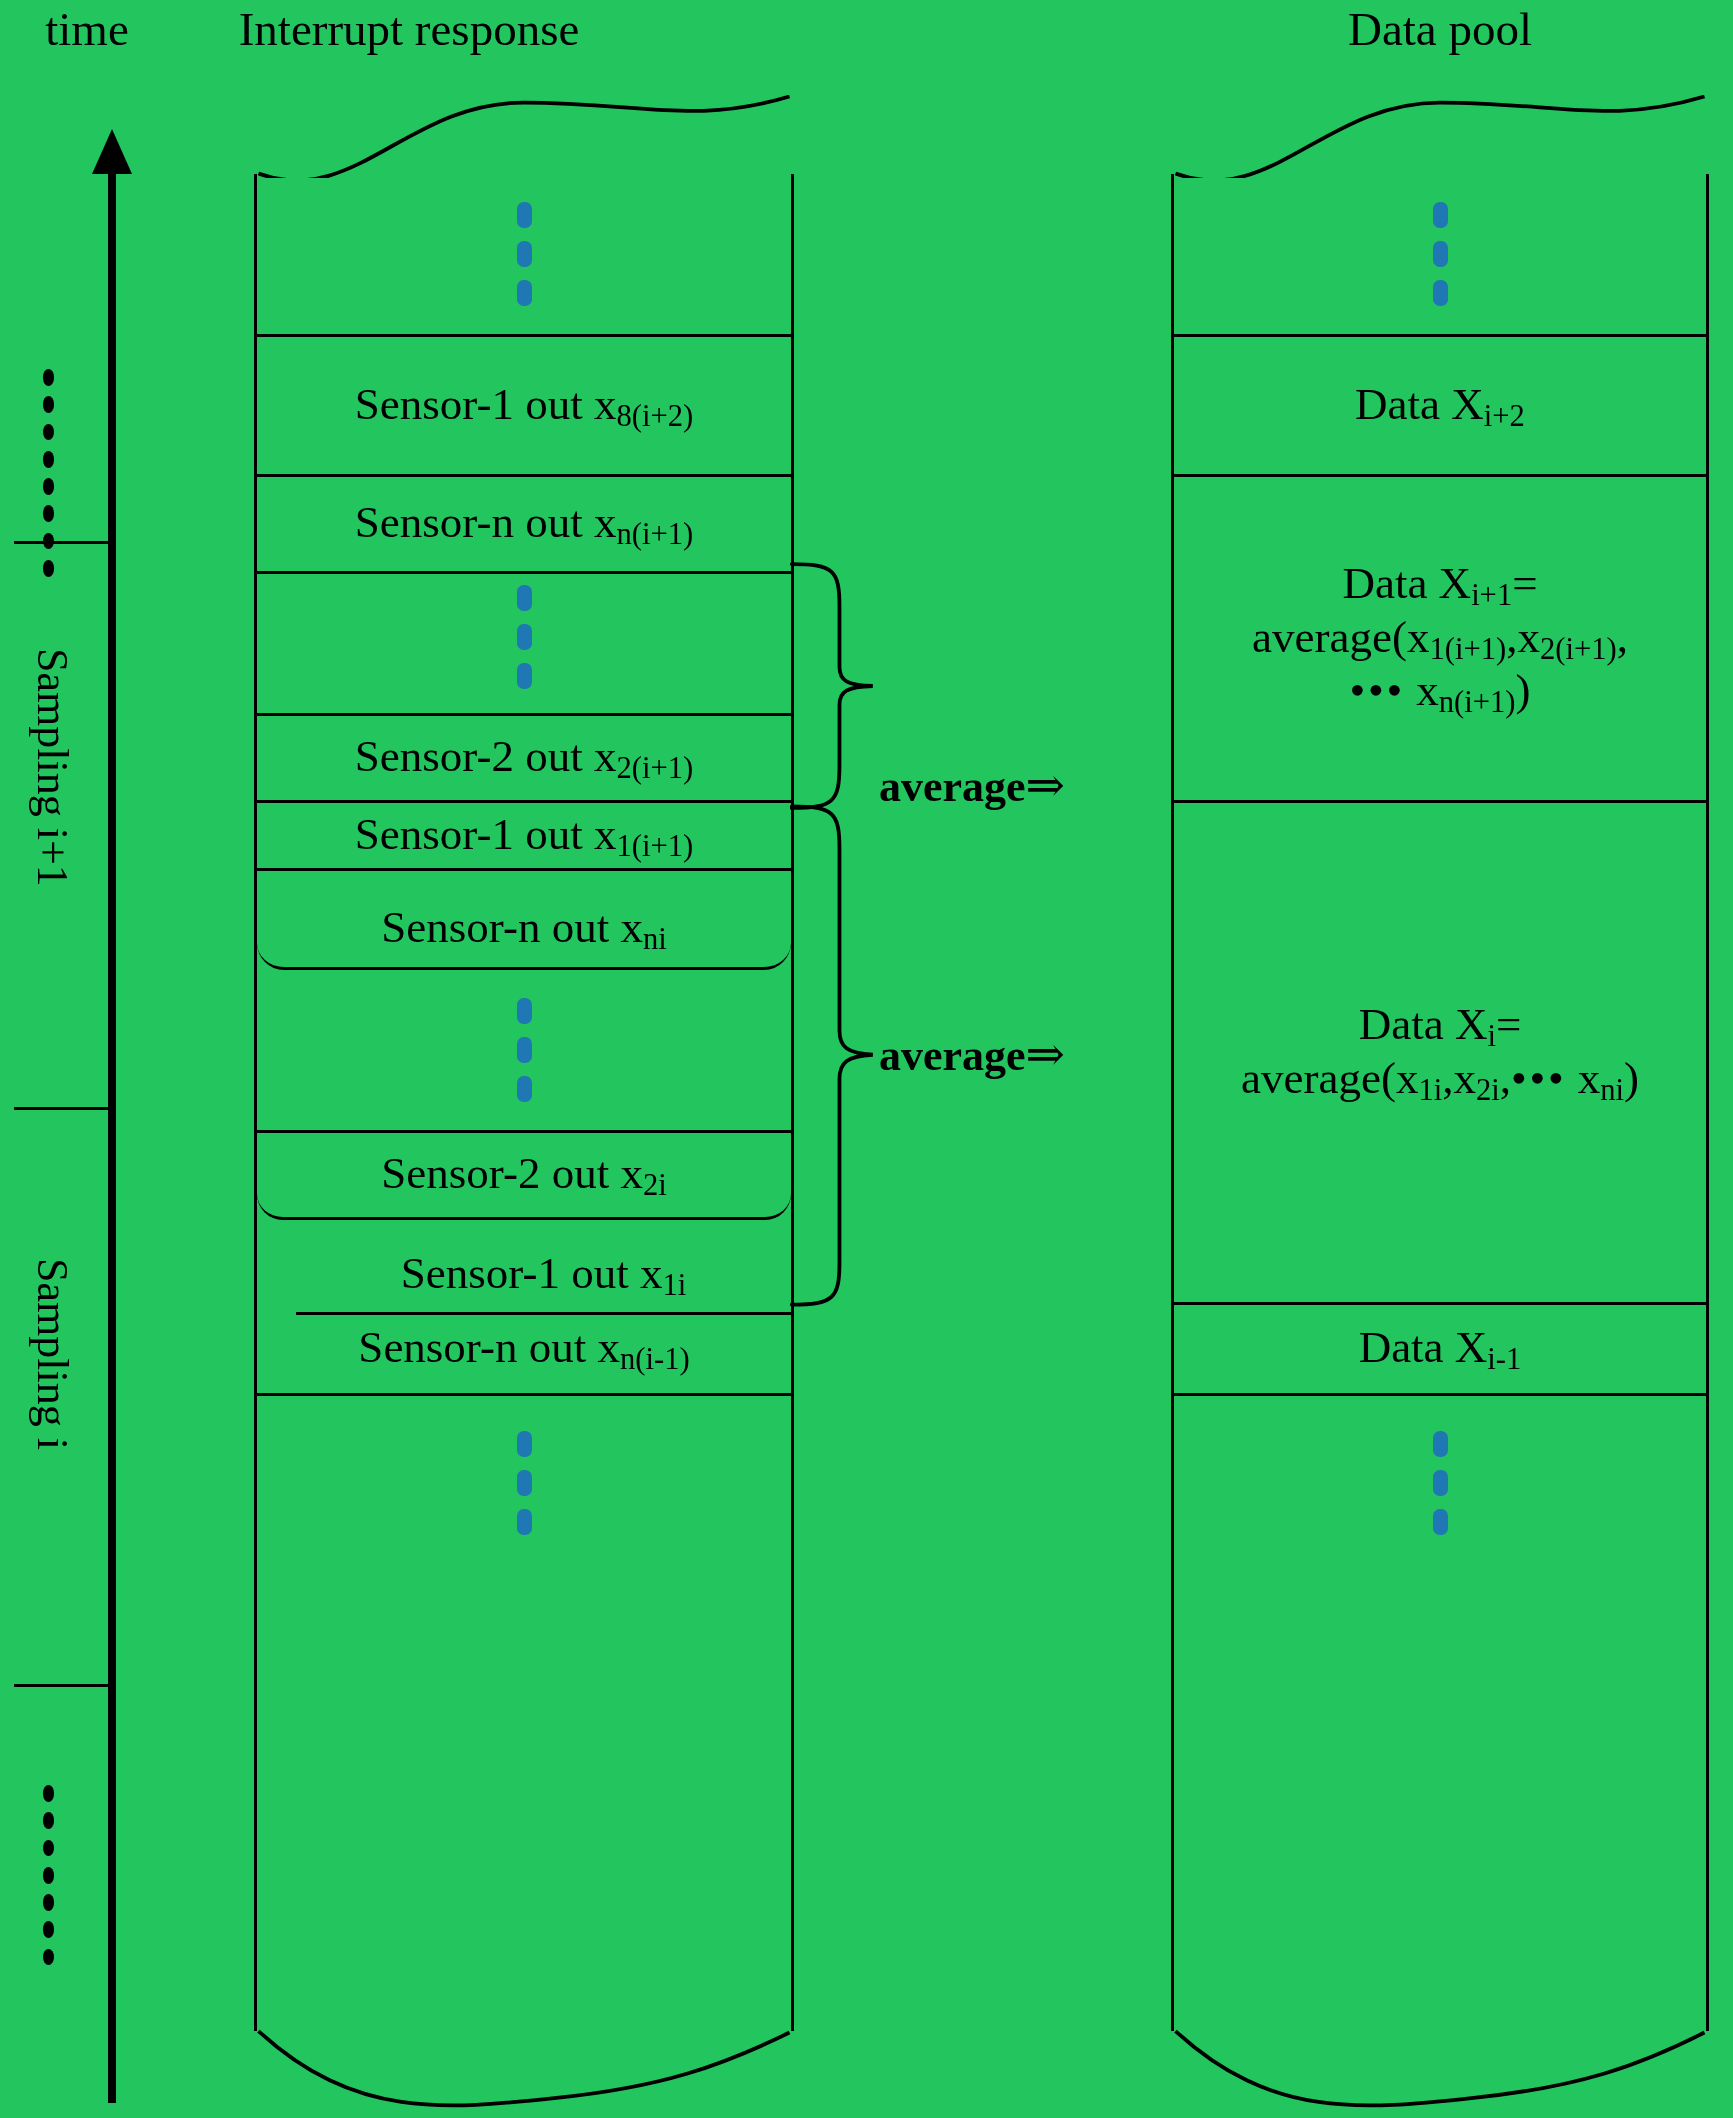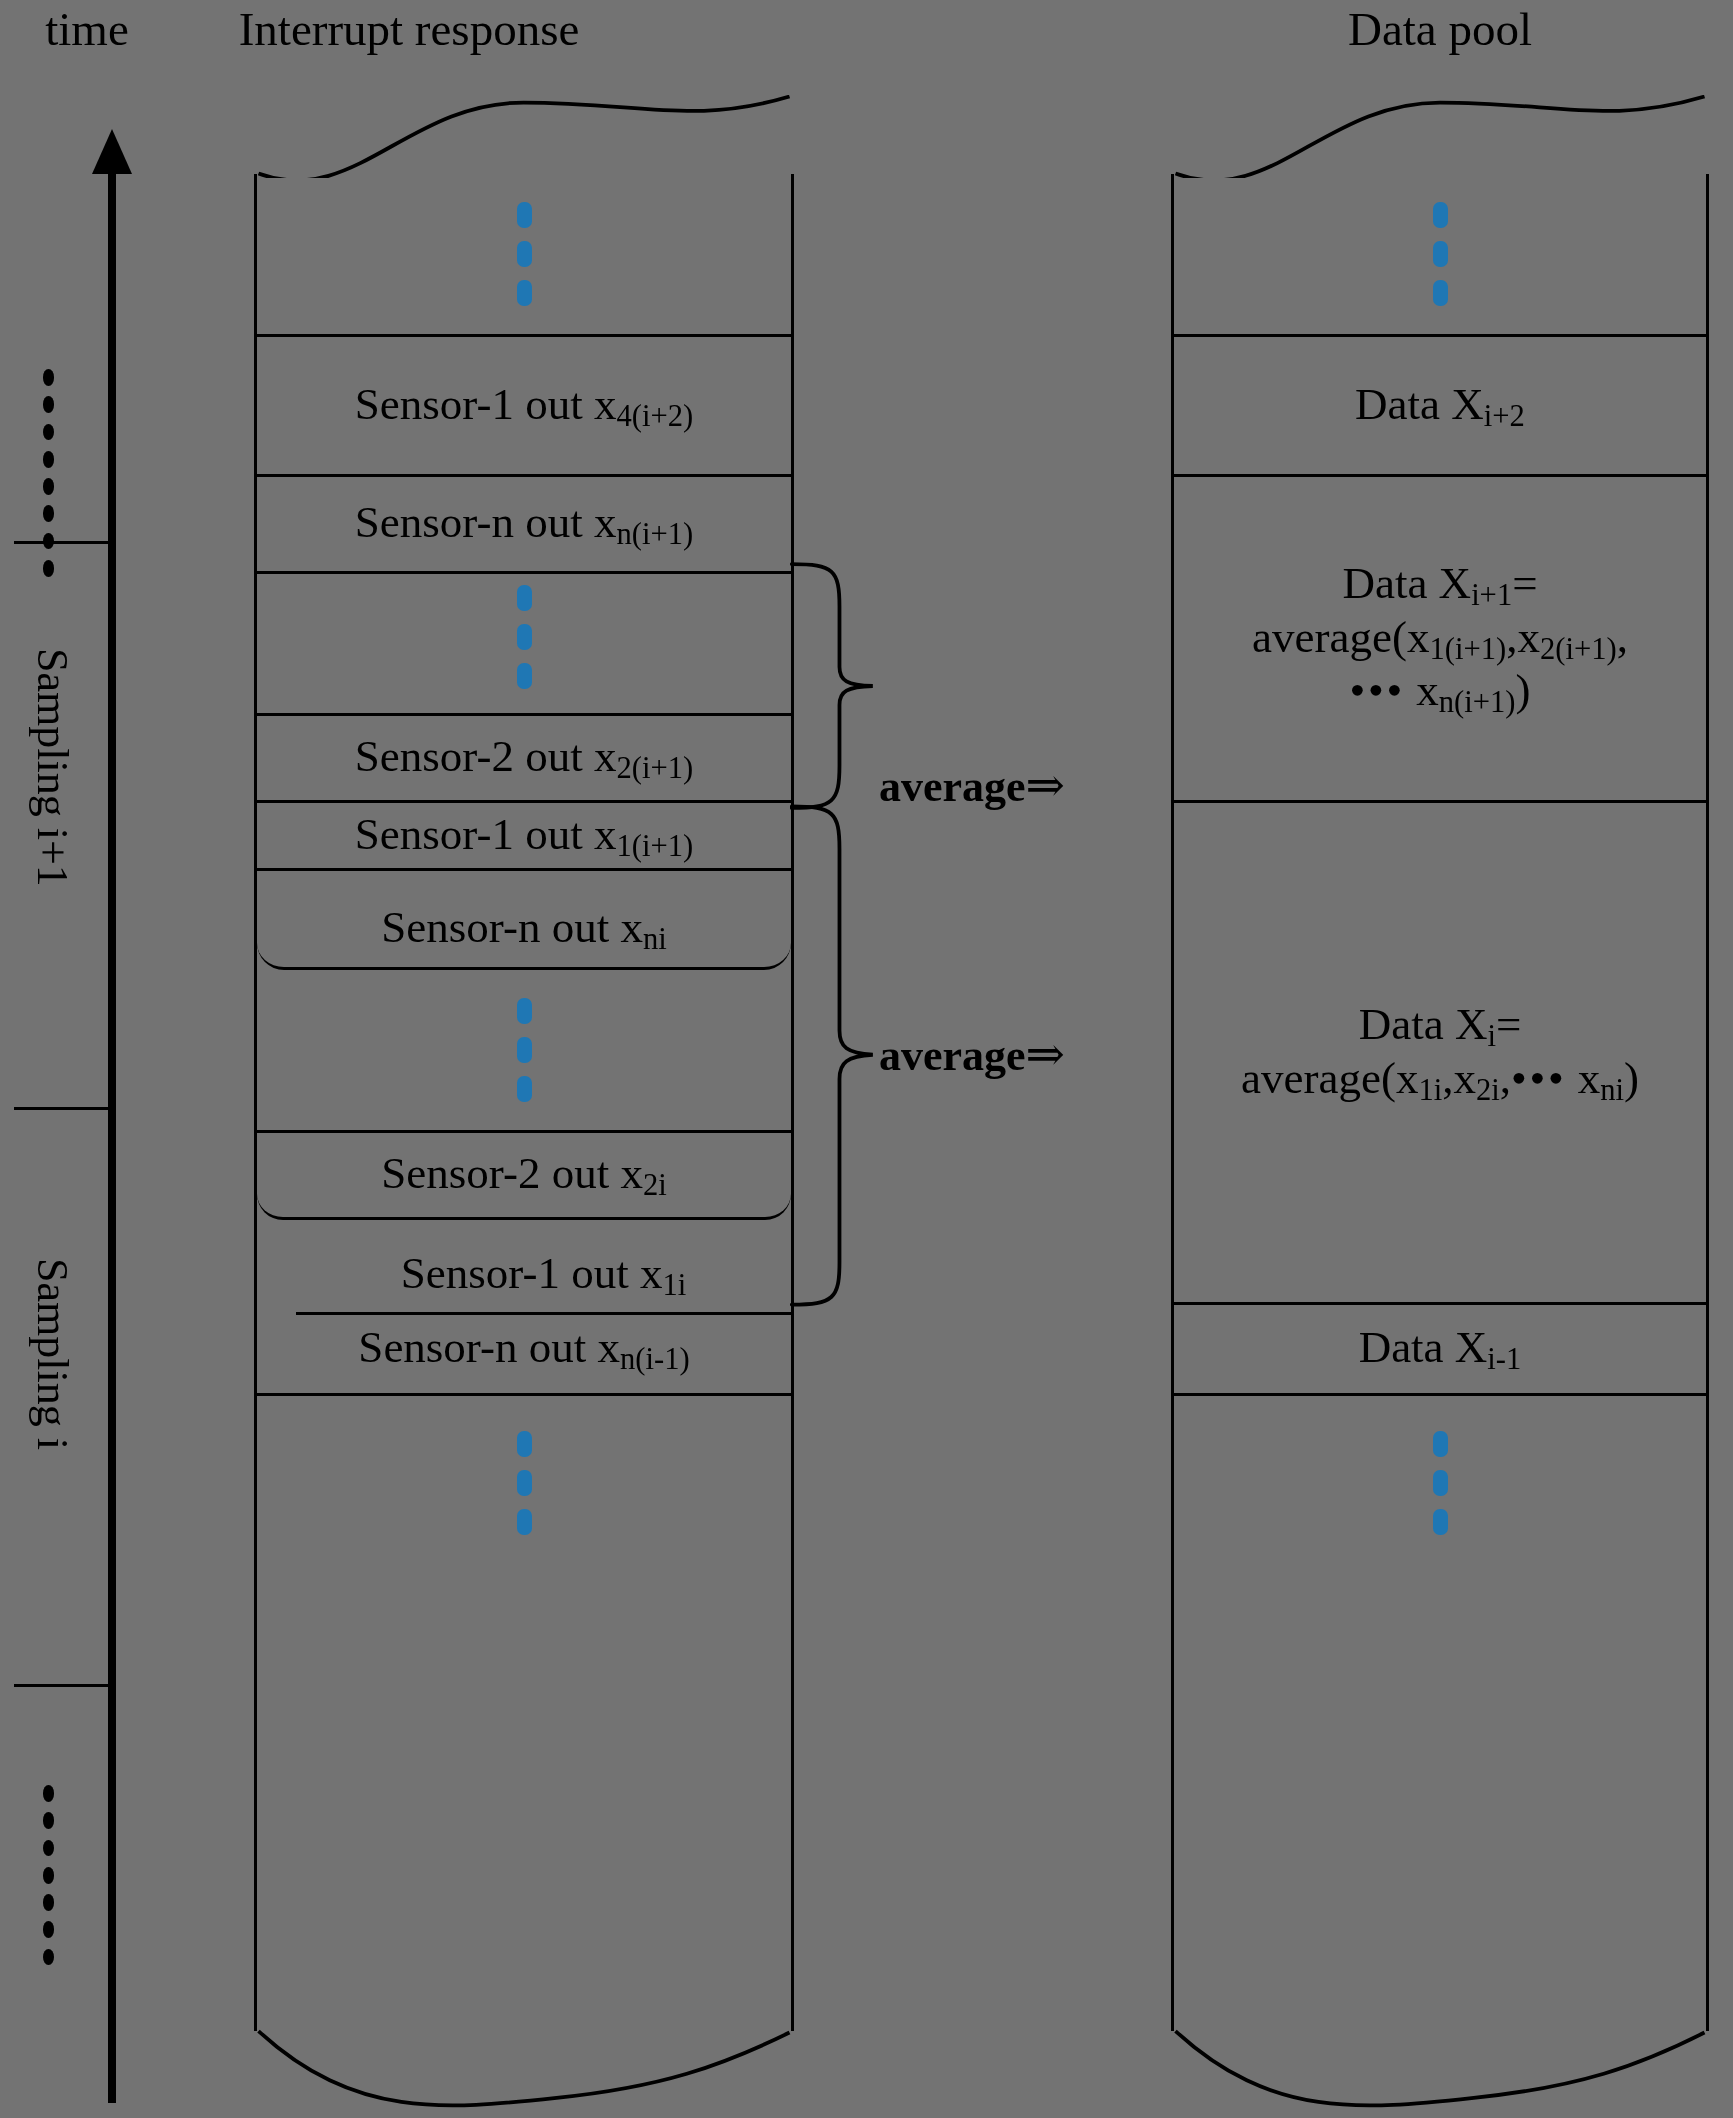--- a/index.html
+++ b/index.html
@@ -11,7 +11,7 @@
     position:relative;
     width:1734px;
     height:2119px;
-    background:#737373;
+    background:#22c55e;
     overflow:hidden;
   }
 

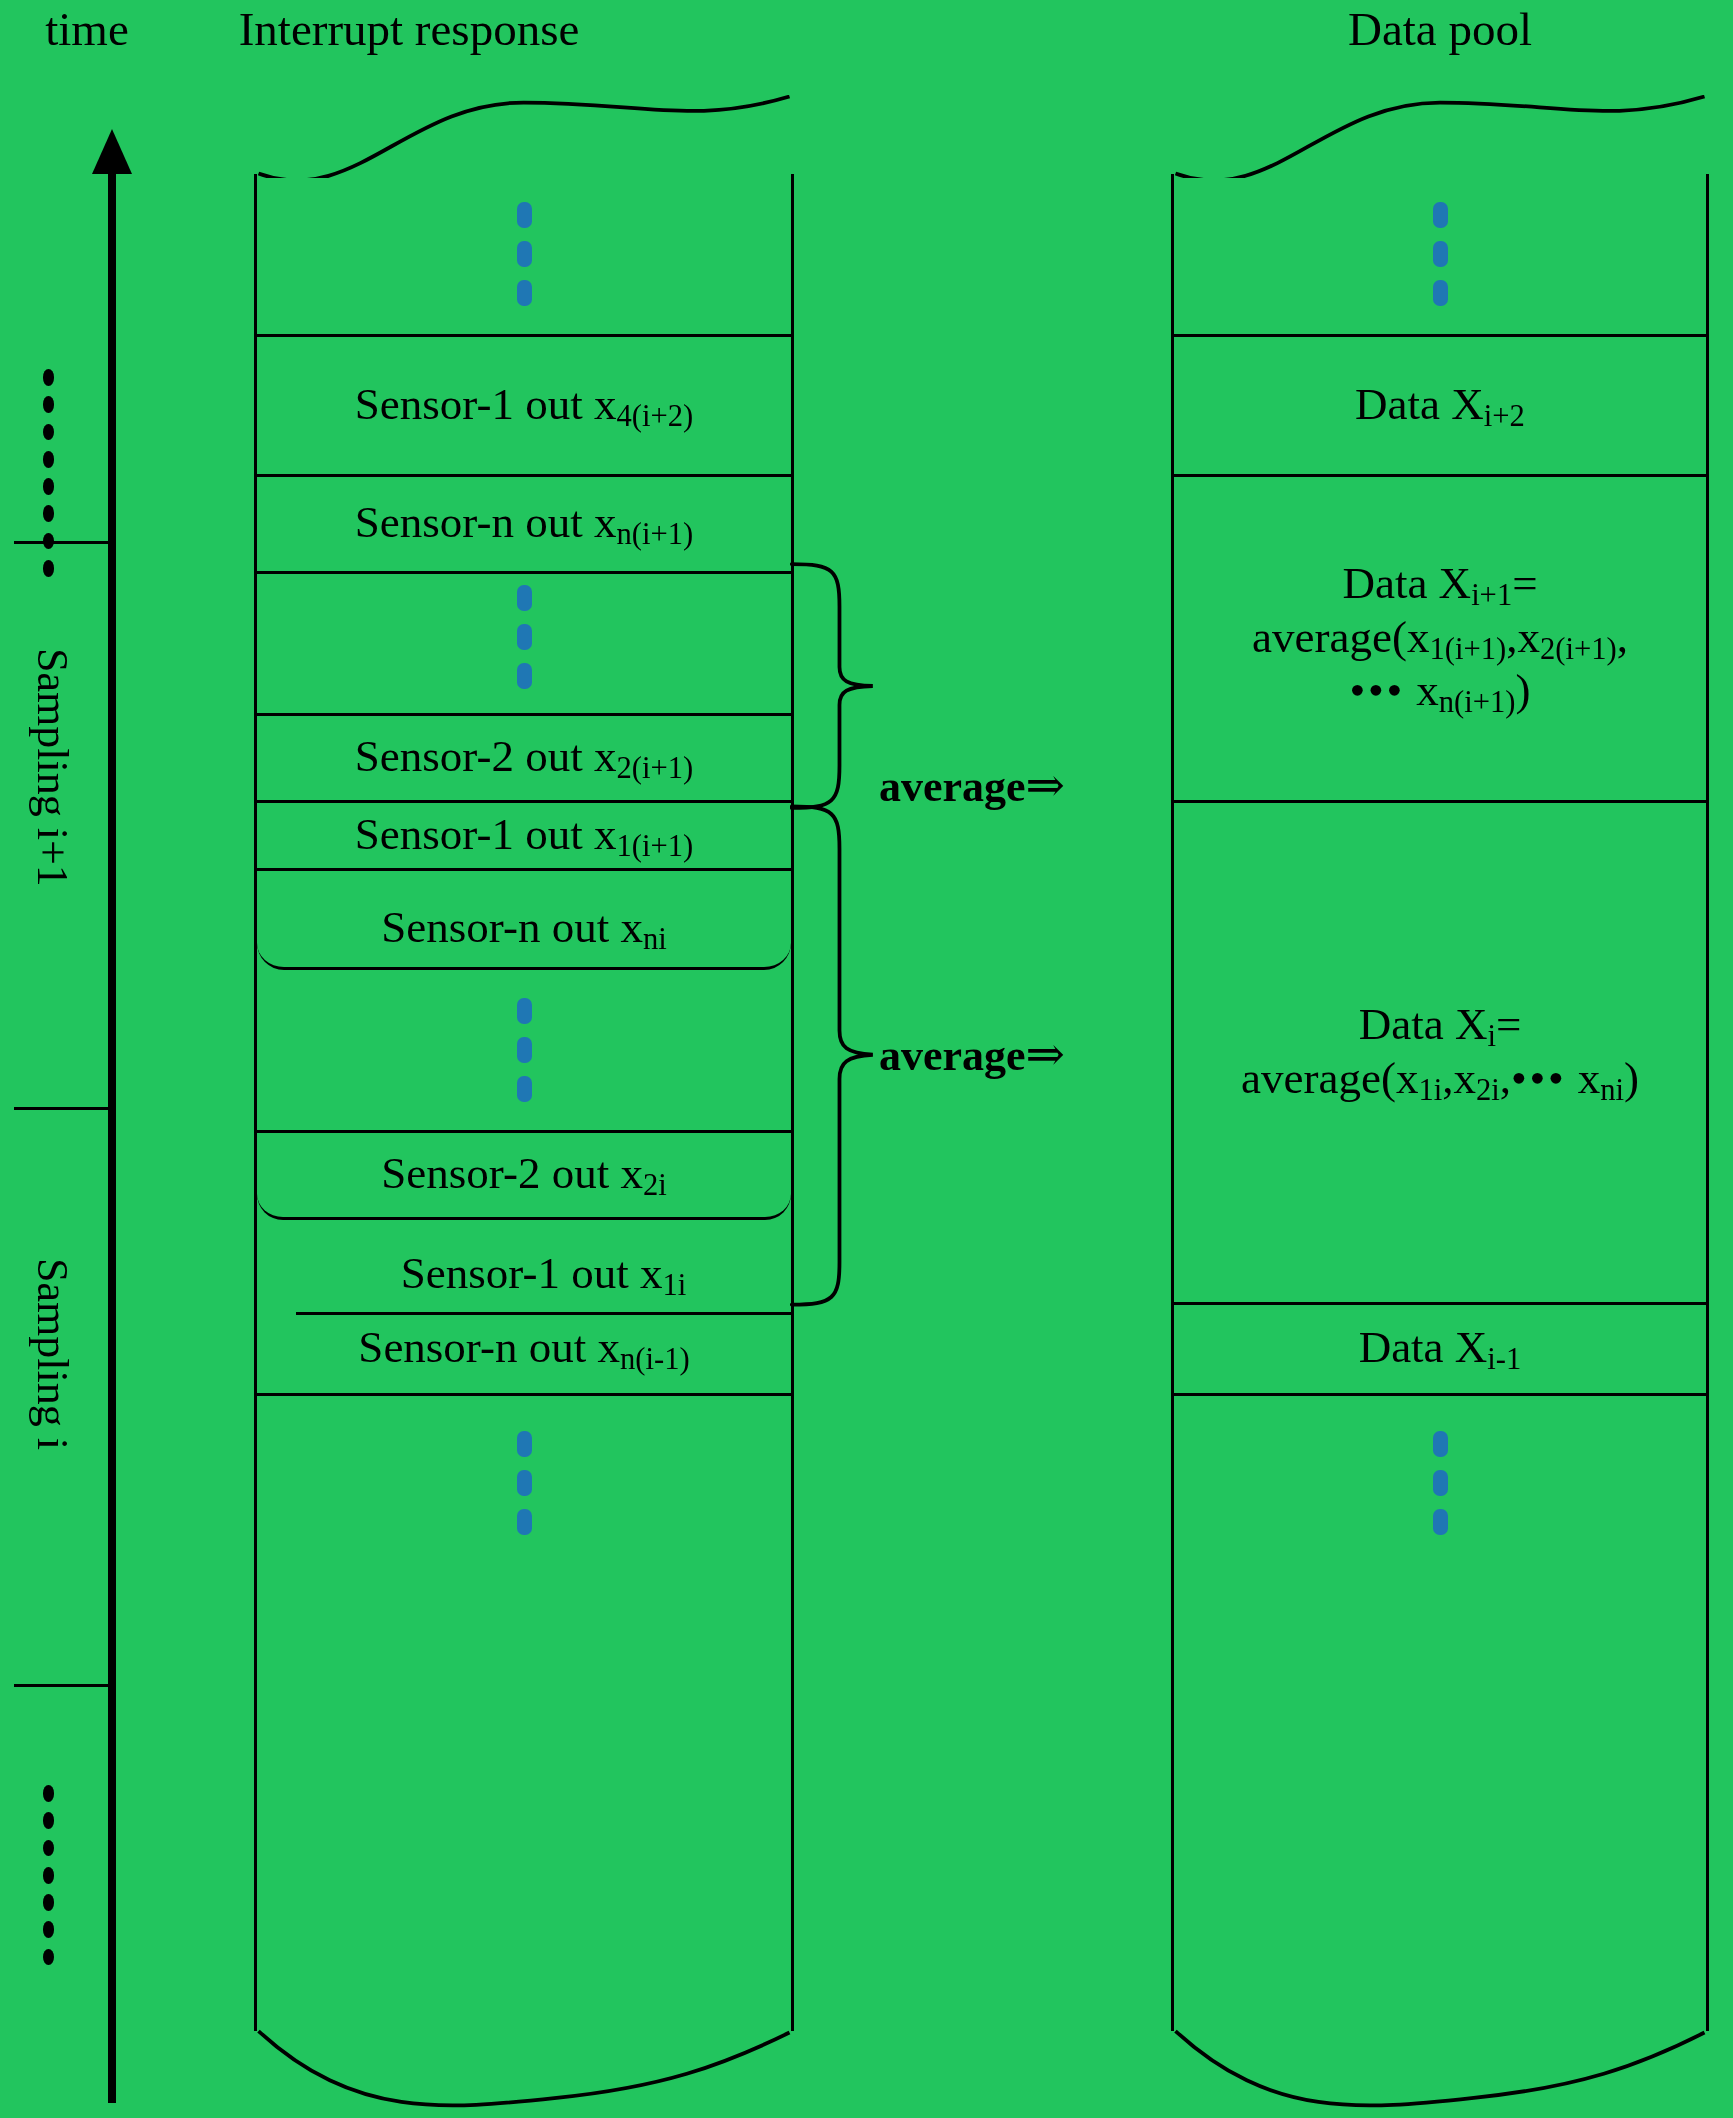--- a/index.html
+++ b/index.html
@@ -197,7 +197,7 @@
     </div>
 
     <div class="row" style="top:163px;height:140px;">
-      <span class="txt"><span>Sensor-1 out x</span><sub>4(i+2)</sub></span>
+      <span class="txt"><span>Sensor-1 out x</span><sub>8(i+2)</sub></span>
     </div>
 
     <div class="row" style="top:303px;height:97px;">

